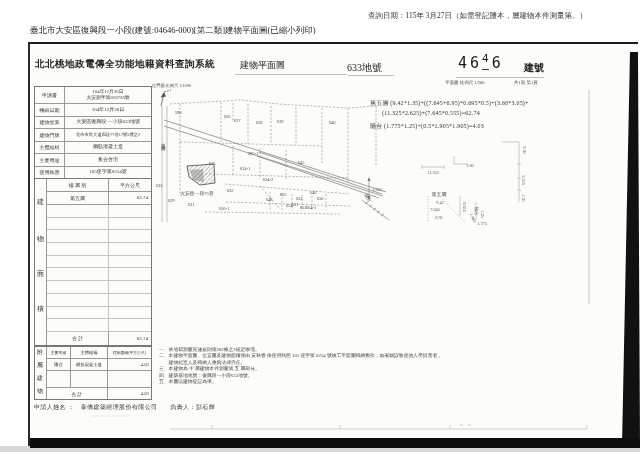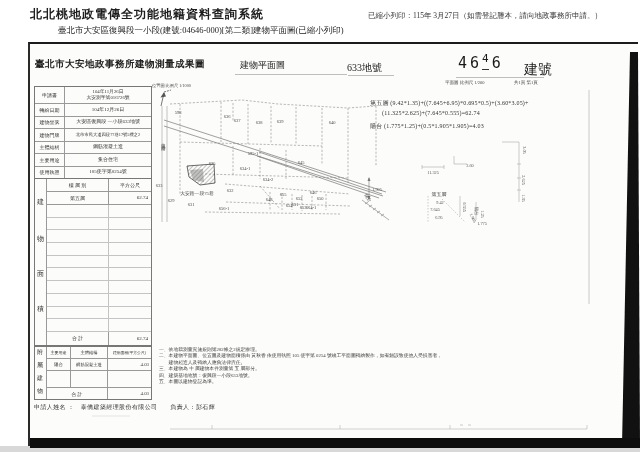--- a/index.html
+++ b/index.html
@@ -65,7 +65,6 @@
 
 <div class="page">
 
-  <div class="abs sys-title">北北桃地政電傳全功能地籍資料查詢系統</div>
   <div class="abs qdate">已縮小列印：115年 3月27日（如需登記謄本，請向地政事務所申請。）</div>
   <div class="abs subtitle">臺北市大安區復興段一小段(建號:04646-000)[第二類]建物平面圖(已縮小列印)</div>
   <div class="abs graystrip"></div>

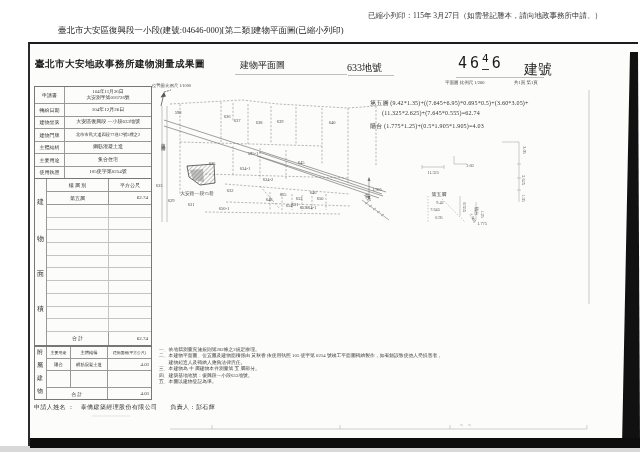--- a/index.html
+++ b/index.html
@@ -65,7 +65,7 @@
 
 <div class="page">
 
-  <div class="abs qdate">已縮小列印：115年 3月27日（如需登記謄本，請向地政事務所申請。）</div>
+  <div class="abs qdate">查詢日期：115年 3月27日（如需登記謄本，層建物本件測量第。）</div>
   <div class="abs subtitle">臺北市大安區復興段一小段(建號:04646-000)[第二類]建物平面圖(已縮小列印)</div>
   <div class="abs graystrip"></div>
 

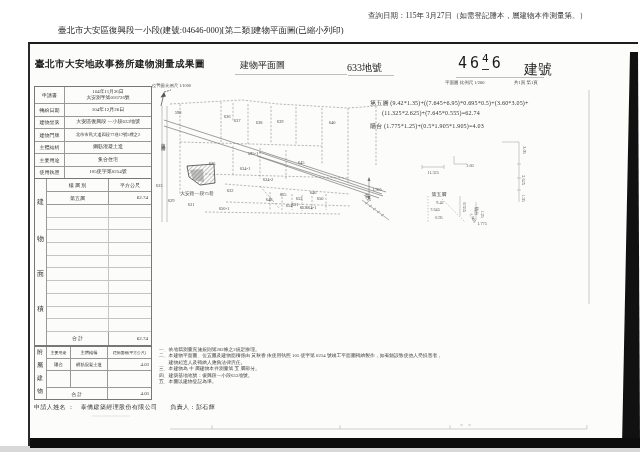--- a/index.html
+++ b/index.html
@@ -8,7 +8,7 @@
   .abs { position:absolute; }
   .sys-title { left:30px; top:6px; font-size:12px; font-weight:bold; color:#1d1d1d; letter-spacing:1px; white-space:nowrap; }
   .qdate { left:368px; top:11px; font-size:7.5px; color:#333; white-space:nowrap; }
-  .subtitle { left:30px; top:25px; font-size:8.5px; color:#222; white-space:nowrap;margin-left:28px; }
+  .subtitle { left:30px; top:25px; font-size:8.5px; color:#222; white-space:nowrap; }
   .doc { left:28px; top:42px; width:610px; height:404px; background:#fcfcfa; border-top:2px solid #1c1c1c; border-left:2px solid #2a2a2a; position:absolute; }
   .blackband-bottom { left:0; top:394px; width:610px; height:10px; background:#0d0d0d; }
   .graystrip { left:0; top:446px; width:640px; height:6px; background:#d8d8d8; }

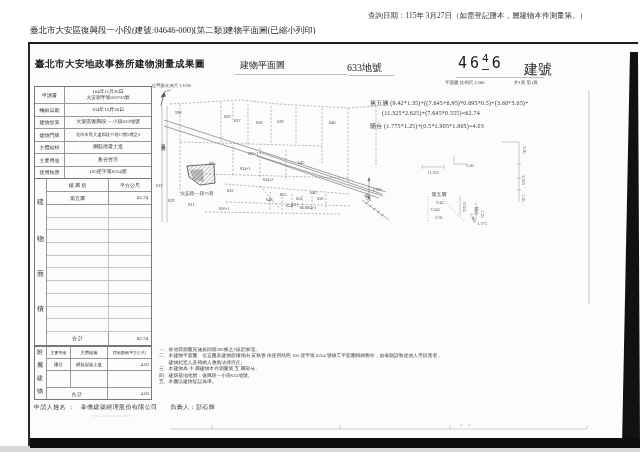--- a/index.html
+++ b/index.html
@@ -168,7 +168,7 @@
 
     <div class="abs blackband-bottom"></div>
 
-    <div class="abs office-title">臺北市大安地政事務所建物測量成果圖</div>
+    <div class="abs office-title">北北桃地政電傳全功能地籍資料查詢系統</div>
     <div class="abs section-name">建物平面圖</div>
     <div class="abs land-no">633地號</div>
     <div class="abs stamp">

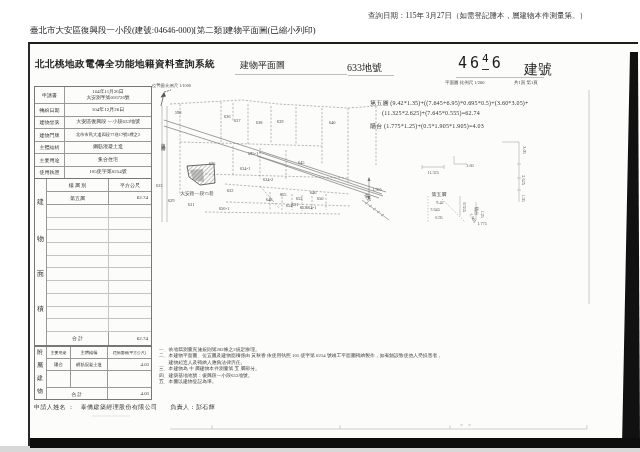--- a/index.html
+++ b/index.html
@@ -17,7 +17,7 @@
   .land-no { left:317px; top:17px; font-size:10px; color:#222; white-space:nowrap; }
   .stamp { left:428px; top:10px; display:flex; gap:3px; font-family:"DejaVu Sans Mono", monospace; font-size:15px; color:#1a1a1a; }
   .st-raise { font-size:11px; position:relative; top:-2px; border-bottom:1px solid #333; }
-  .bno-label { left:494px; top:17px; font-size:14px; font-weight:normal; color:#222; white-space:nowrap; }
+  .bno-label { left:494px; top:17px; font-size:10px; font-weight:bold; color:#222; white-space:nowrap; }
   .tiny { font-size:4.5px; color:#444; white-space:nowrap; }
   .plan-scale { left:415px; top:36px; }
   .page-info { left:484px; top:36px; }

